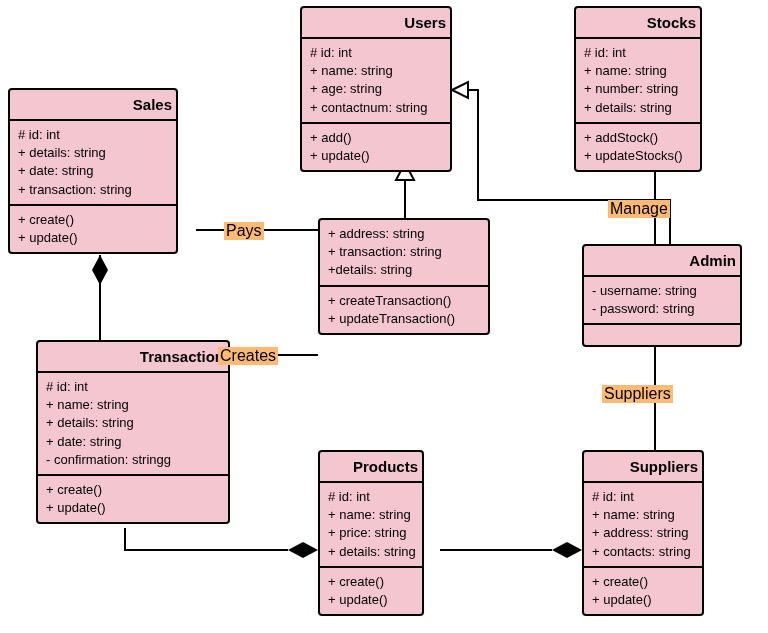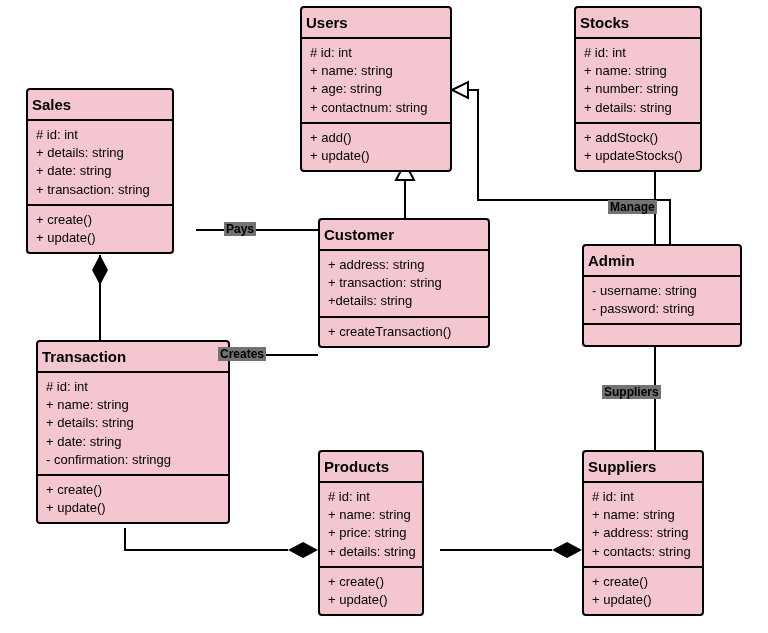--- a/index.html
+++ b/index.html
@@ -4,7 +4,7 @@
 <style>
   body{margin:0;font-family:Arial,Helvetica,sans-serif;background:#fff;width:768px;height:633px;position:relative}
   .class-box{position:absolute;background:#f4c6d0;border:2px solid #000;border-radius:4px;box-sizing:border-box}
-  .class-title{text-align:left;font-weight:bold;padding:6px 4px;border-bottom:2px solid #000;font-size:15px}
+  .class-title{text-align:right;font-weight:bold;padding:6px 4px;border-bottom:2px solid #000;font-size:15px}
   .class-section{padding:5px 8px;font-size:13px;line-height:1.4;border-bottom:2px solid #000}
   .class-section:last-child{border-bottom:none}
   .class-section div{white-space:nowrap}

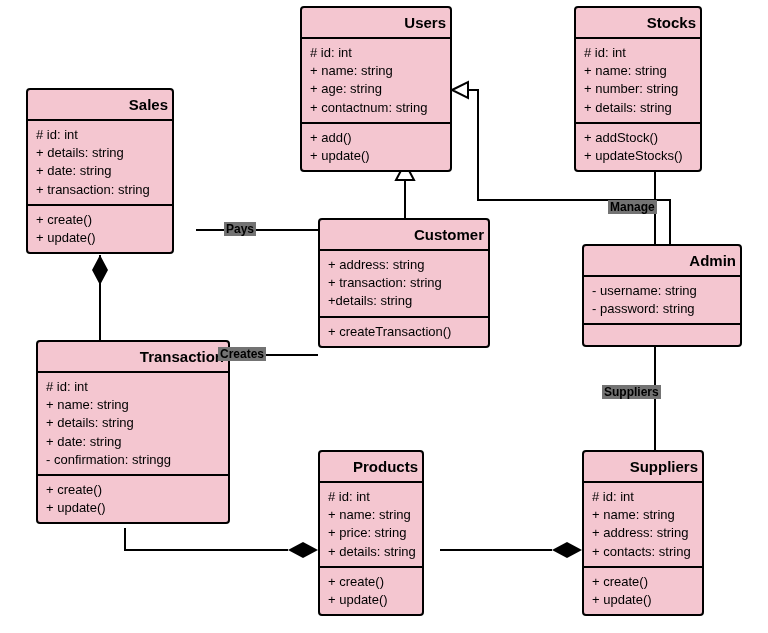--- a/index.html
+++ b/index.html
@@ -68,7 +68,7 @@
   </div>
 </div>
 
-<div class="class-box" style="left:26px;top:88px;width:148px">
+<div class="class-box" style="left:8px;top:88px;width:170px">
   <div class="class-title">Sales</div>
   <div class="class-section">
     <div># id: int</div>

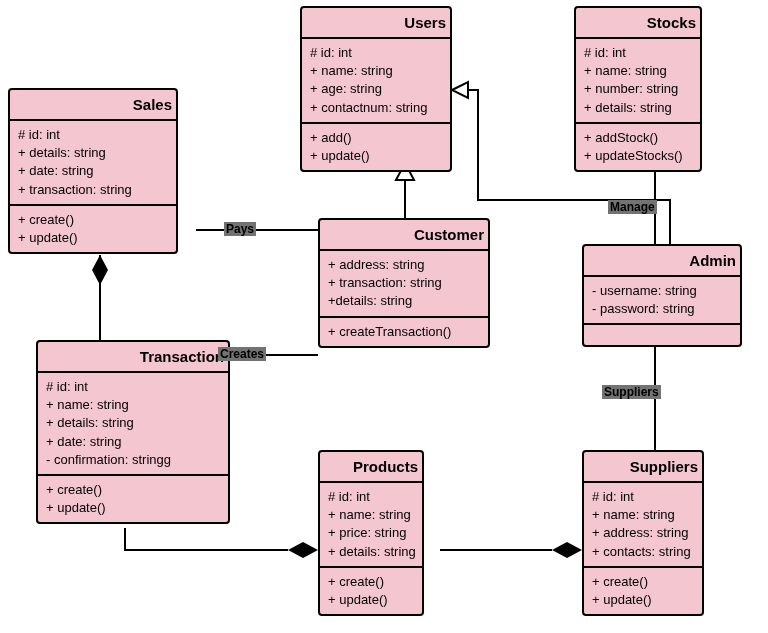--- a/index.html
+++ b/index.html
@@ -8,7 +8,7 @@
   .class-section{padding:5px 8px;font-size:13px;line-height:1.4;border-bottom:2px solid #000}
   .class-section:last-child{border-bottom:none}
   .class-section div{white-space:nowrap}
-  .rel-label{position:absolute;font-size:12px;font-weight:bold;background:#737373;padding:0 2px}
+  .rel-label{position:absolute;font-size:16px;font-weight:normal;background:#fdba74;padding:0 2px}
   svg{position:absolute;top:0;left:0;width:768px;height:633px;pointer-events:none}
 </style>
 </head>

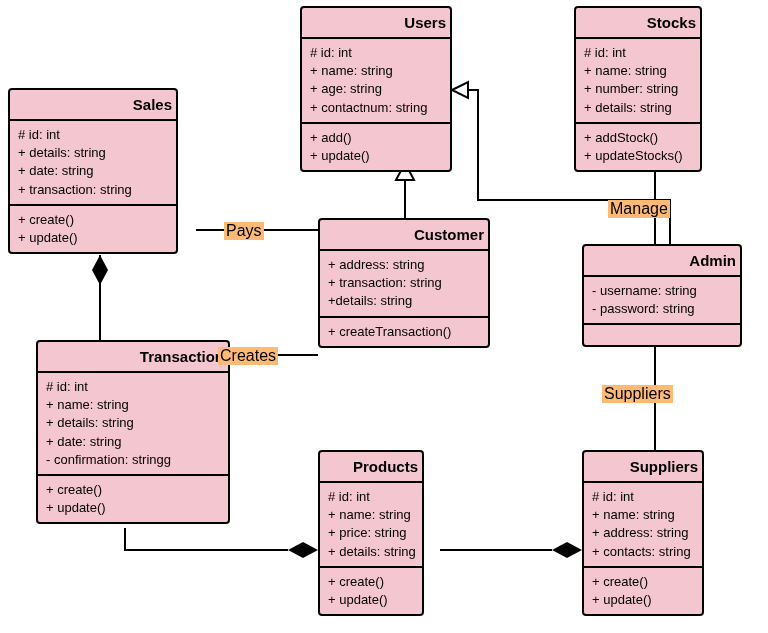--- a/index.html
+++ b/index.html
@@ -83,7 +83,6 @@
 </div>
 
 <div class="class-box" style="left:318px;top:218px;width:172px">
-  <div class="class-title">Customer</div>
   <div class="class-section">
     <div>+ address: string</div>
     <div>+ transaction: string</div>

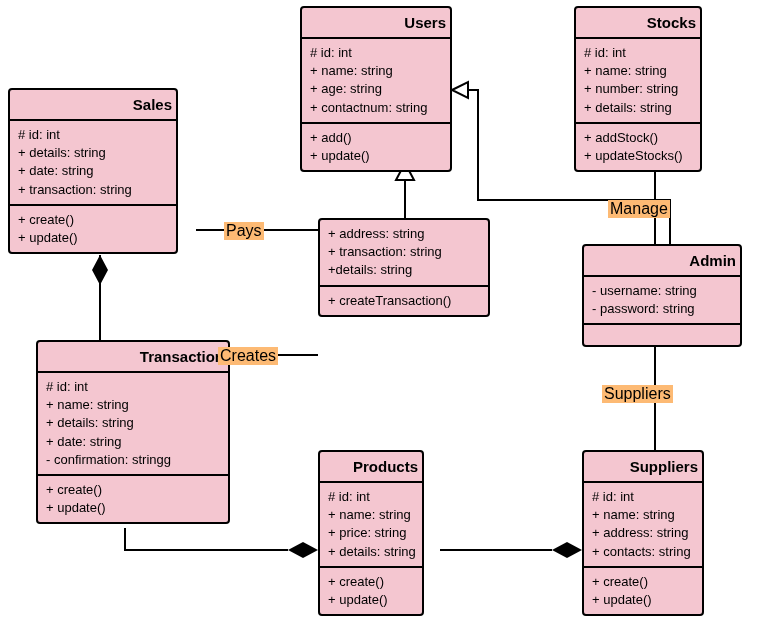--- a/index.html
+++ b/index.html
@@ -90,6 +90,7 @@
   </div>
   <div class="class-section">
     <div>+ createTransaction()</div>
+    <div>+ updateTransaction()</div>
   </div>
 </div>
 

